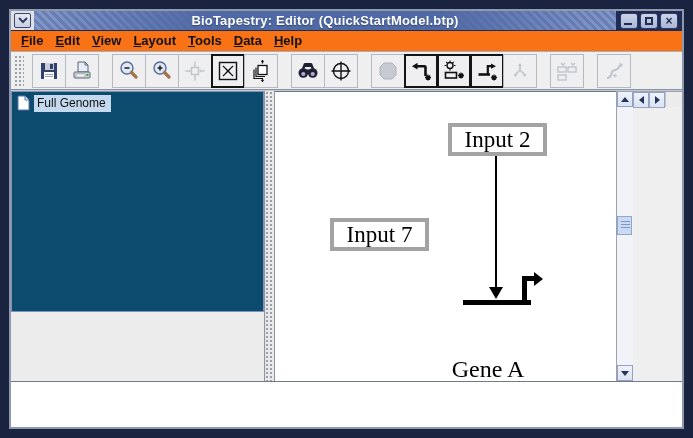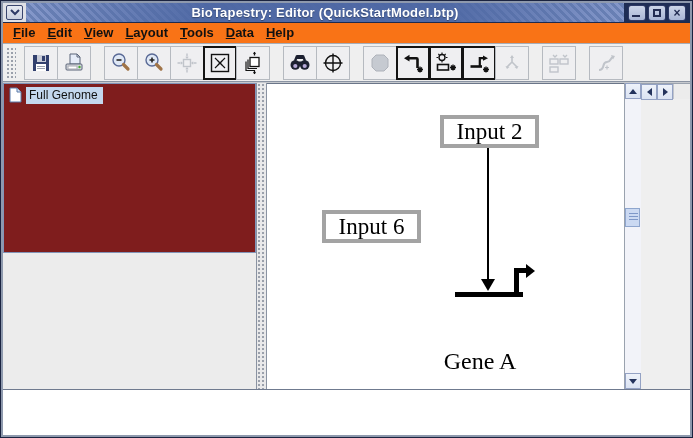--- a/index.html
+++ b/index.html
@@ -7,7 +7,7 @@
   body { font-family:"Liberation Sans", sans-serif; }
 
   
-  .window { width:693px; height:438px; background:#1a2340; padding:1px; }
+  .window { width:693px; height:438px; background:#1a2340; padding:9px; }
   .chrome { width:100%; height:100%; border:2px solid #8e99ad; background:#efefef;
             display:flex; flex-direction:column; overflow:hidden; }
 

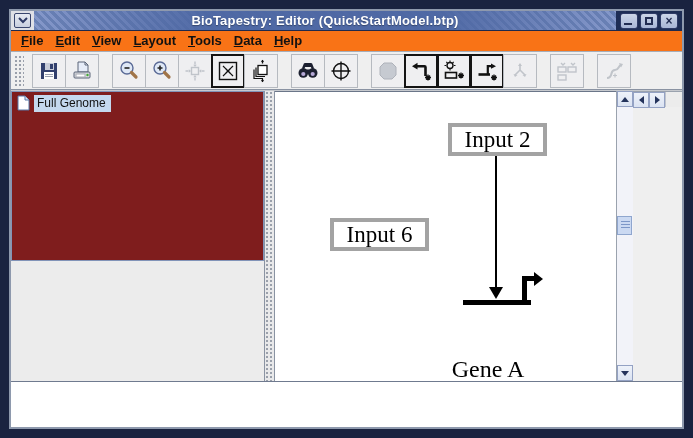--- a/index.html
+++ b/index.html
@@ -51,7 +51,7 @@
   
   .content { flex:1; display:flex; min-height:0; border-top:1px solid #c6c9ce; }
   .left-panel { width:253px; background:#ececec; display:flex; flex-direction:column; }
-  .tree-box { height:170px; background:#7f1d1d; border:1px solid #8294b8; padding:2px 1px; }
+  .tree-box { height:221px; background:#0c4a6e; border:1px solid #8294b8; padding:2px 1px; }
   .tree-row { display:flex; align-items:center; height:18px; }
   .tree-icon { width:16px; height:16px; margin:0 3px 0 2px; flex:0 0 auto; }
   .tree-label { font-size:12px; color:#111; background:#c4d8ee; padding:1px 5px 2px 3px; }

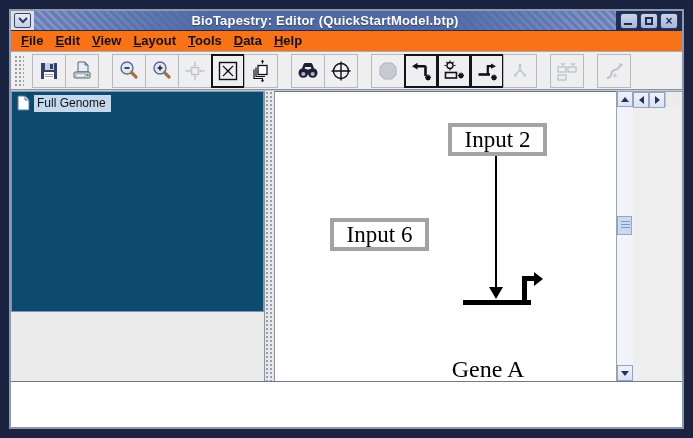--- a/index.html
+++ b/index.html
@@ -311,7 +311,7 @@
           <div class="canvas-viewport">
 
             <div class="dnode n-input2">Input 2</div>
-            <div class="dnode n-input1">Input 6</div>
+            <div class="dnode n-input1">Input 7</div>
 
             <div class="link-vline"></div>
             <div class="link-head"></div>

